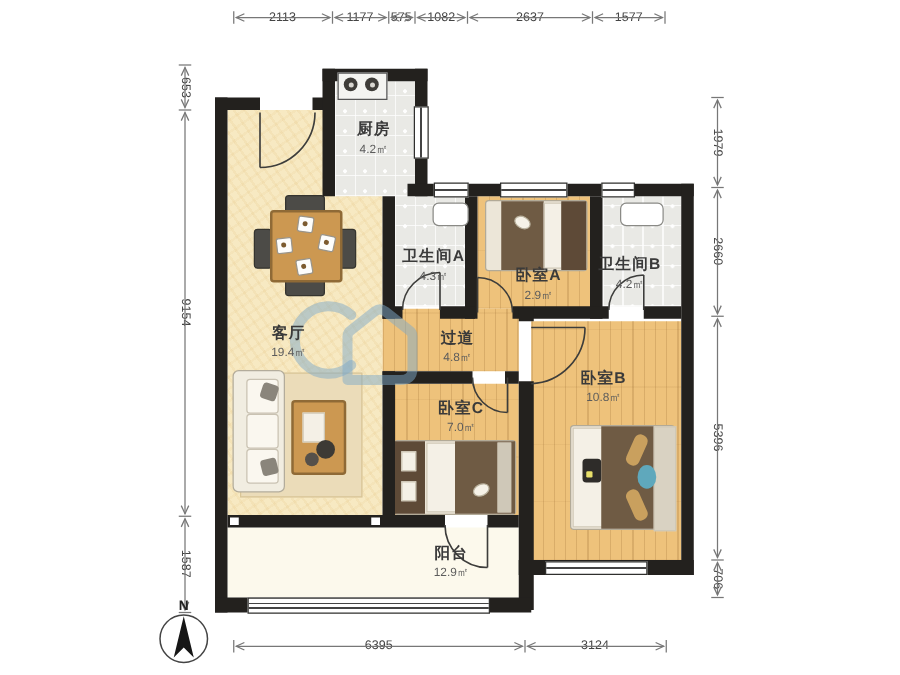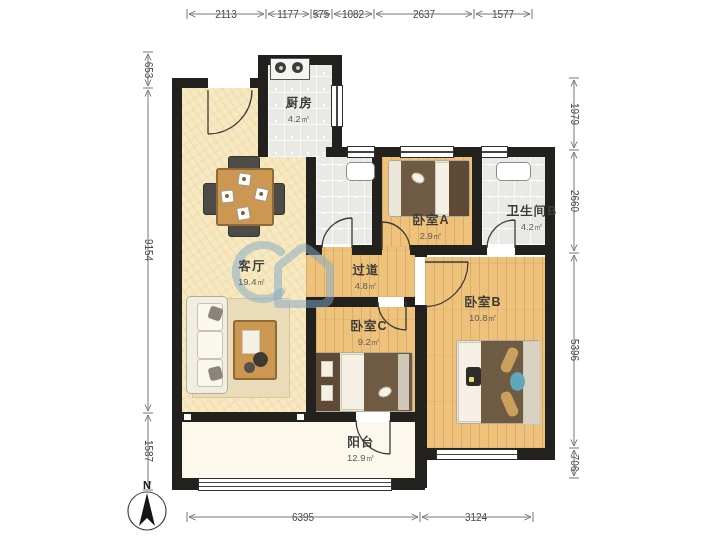--- a/index.html
+++ b/index.html
@@ -254,6 +254,10 @@
     <div class="nm">厨房</div>
     <div class="ar">4.2㎡</div>
   </div>
+  <div class="room-label" style="left:347px;top:197px;">
+    <div class="nm">卫生间A</div>
+    <div class="ar">4.3㎡</div>
+  </div>
   <div class="room-label" style="left:431px;top:212px;">
     <div class="nm">卧室A</div>
     <div class="ar">2.9㎡</div>

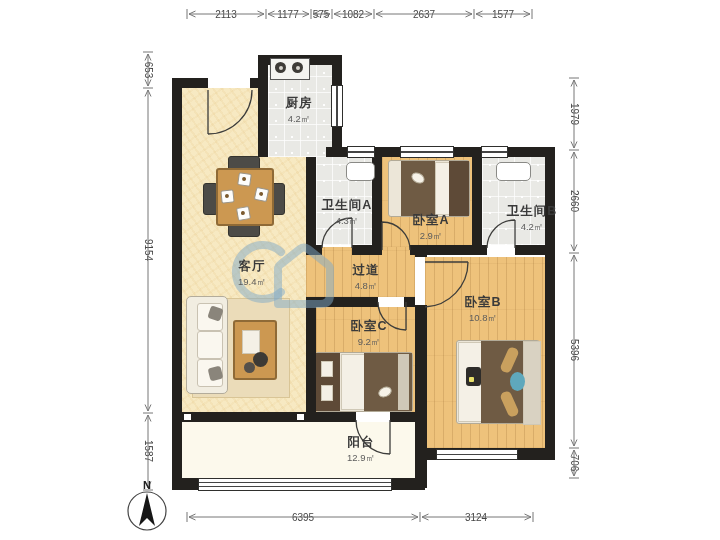--- a/index.html
+++ b/index.html
@@ -262,7 +262,7 @@
     <div class="nm">卧室A</div>
     <div class="ar">2.9㎡</div>
   </div>
-  <div class="room-label" style="left:532px;top:203px;">
+  <div class="room-label" style="left:504px;top:203px;">
     <div class="nm">卫生间B</div>
     <div class="ar">4.2㎡</div>
   </div>

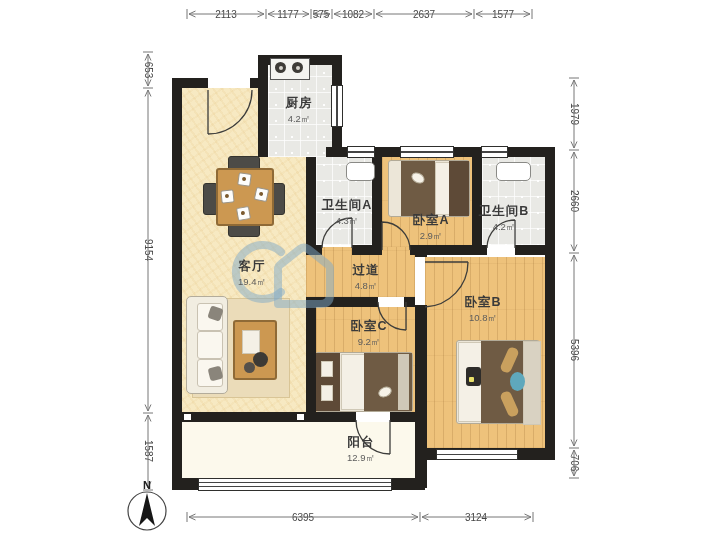--- a/index.html
+++ b/index.html
@@ -266,7 +266,7 @@
     <div class="nm">卫生间B</div>
     <div class="ar">4.2㎡</div>
   </div>
-  <div class="room-label" style="left:252px;top:258px;">
+  <div class="room-label" style="left:231px;top:258px;">
     <div class="nm">客厅</div>
     <div class="ar">19.4㎡</div>
   </div>

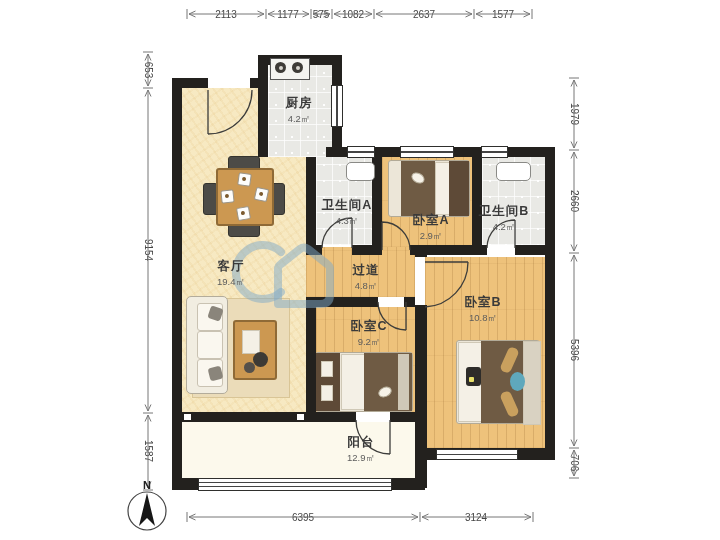--- a/index.html
+++ b/index.html
@@ -276,7 +276,7 @@
   </div>
   <div class="room-label" style="left:369px;top:318px;">
     <div class="nm">卧室C</div>
-    <div class="ar">9.2㎡</div>
+    <div class="ar">7.0㎡</div>
   </div>
   <div class="room-label" style="left:483px;top:294px;">
     <div class="nm">卧室B</div>

